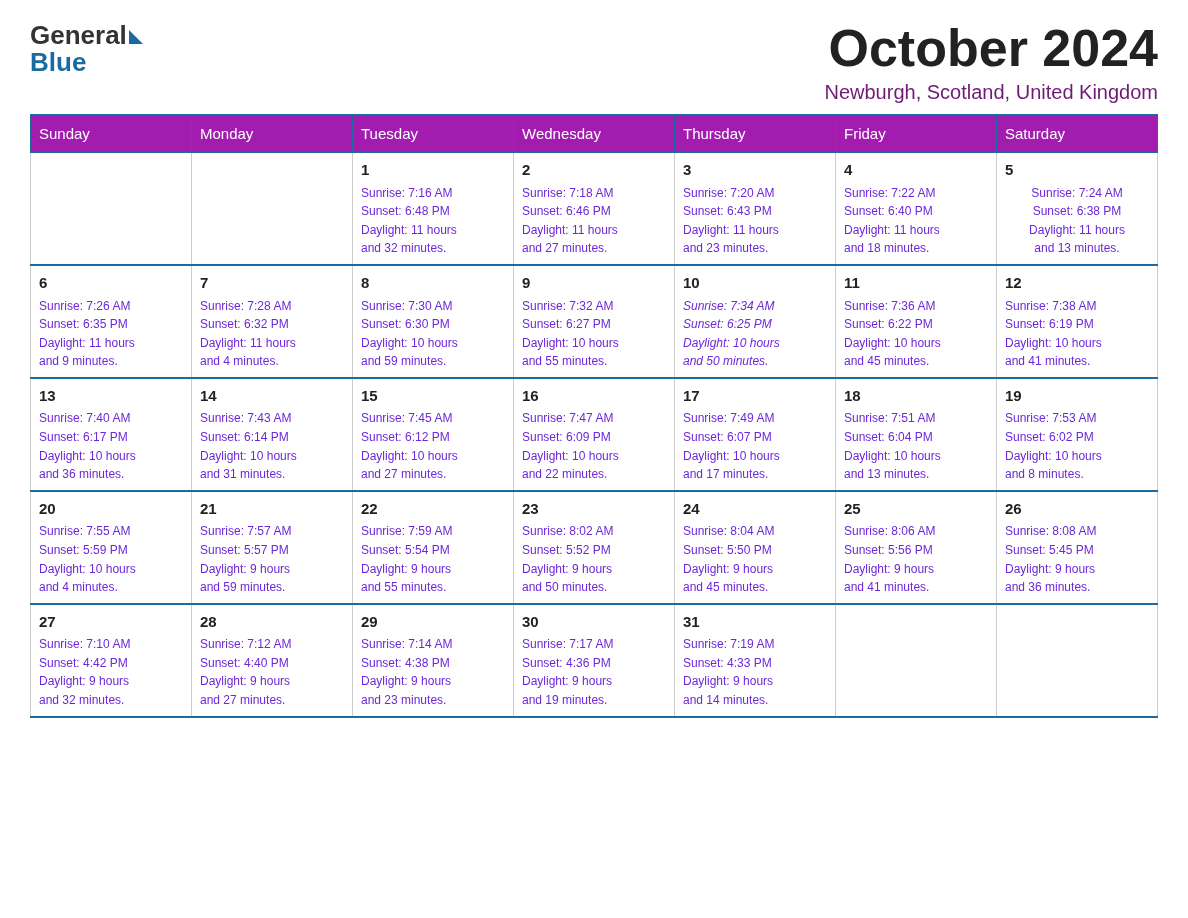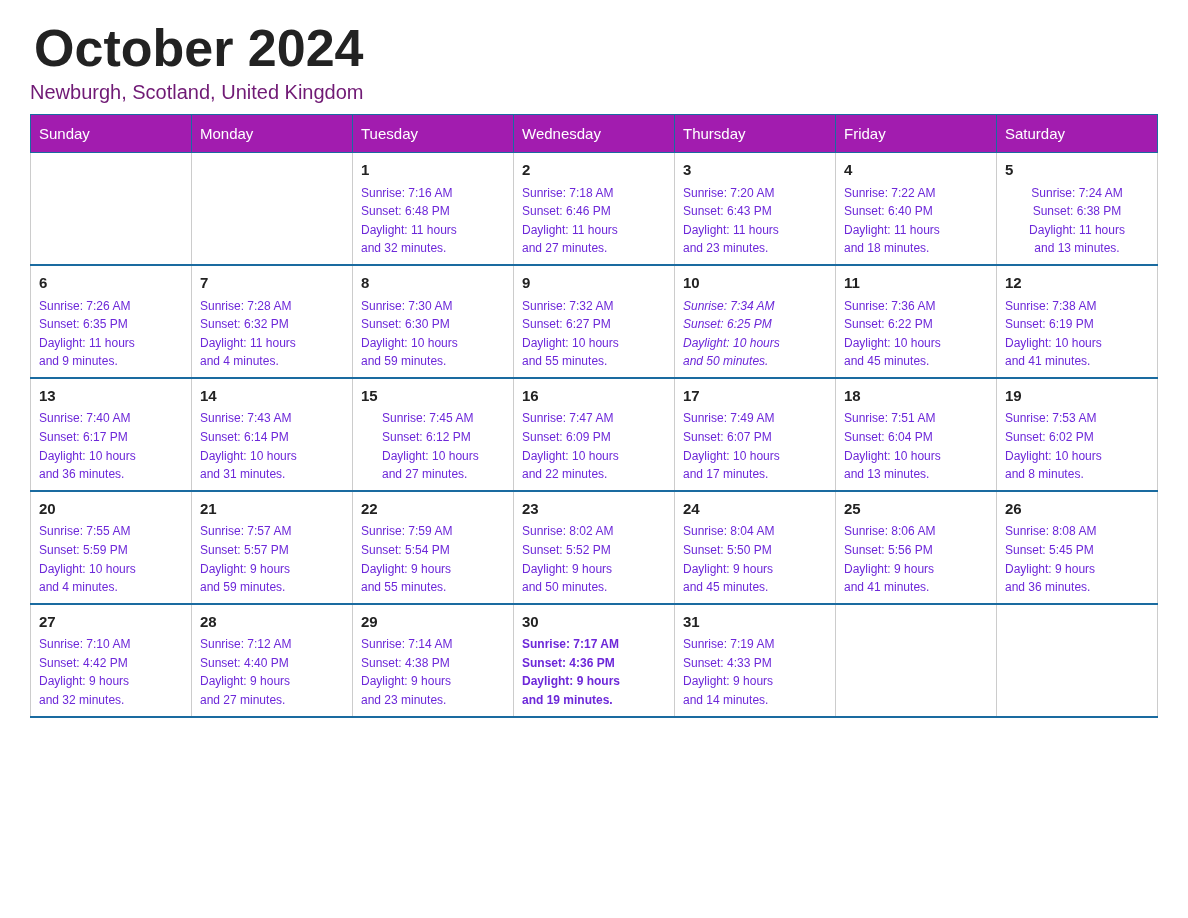--- a/index.html
+++ b/index.html
@@ -107,6 +107,13 @@
 <body>
 
 <div class="header-section">
+  <div class="logo">
+    <div class="logo-text">
+      <span class="logo-general">General</span>
+      <span class="logo-arrow"></span>
+    </div>
+    <div class="logo-blue">Blue</div>
+  </div>
   <div class="title-section">
     <div class="month-title">October 2024</div>
     <div class="location-title">Newburgh, Scotland, United Kingdom</div>

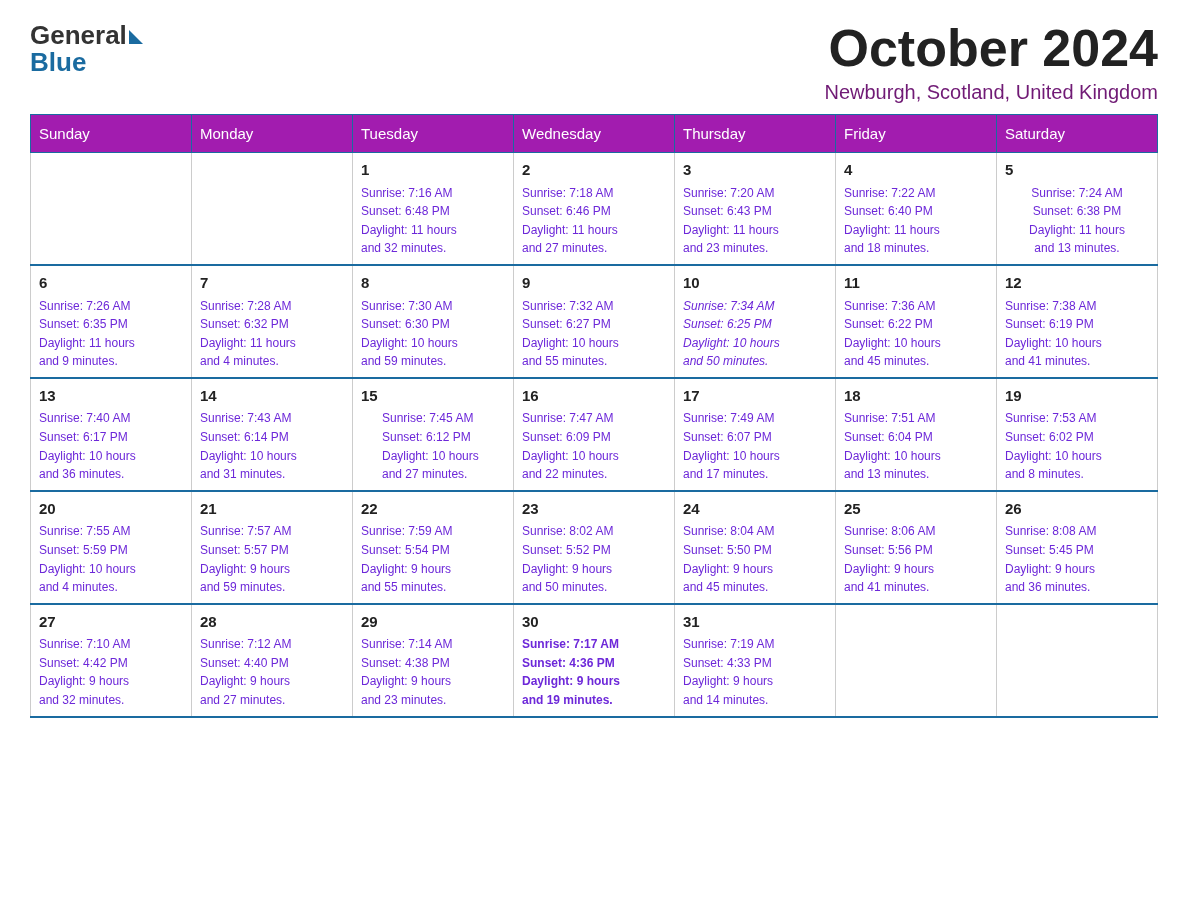--- a/index.html
+++ b/index.html
@@ -240,7 +240,7 @@
         </td>
         <td>
           <span class="day-number">15</span>
-          <div class="day-info" style="white-space: pre-line; margin-left: 21px;">Sunrise: 7:45 AM
+          <div class="day-info" style="white-space: pre-line;">Sunrise: 7:45 AM
 Sunset: 6:12 PM
 Daylight: 10 hours
 and 27 minutes.</div>

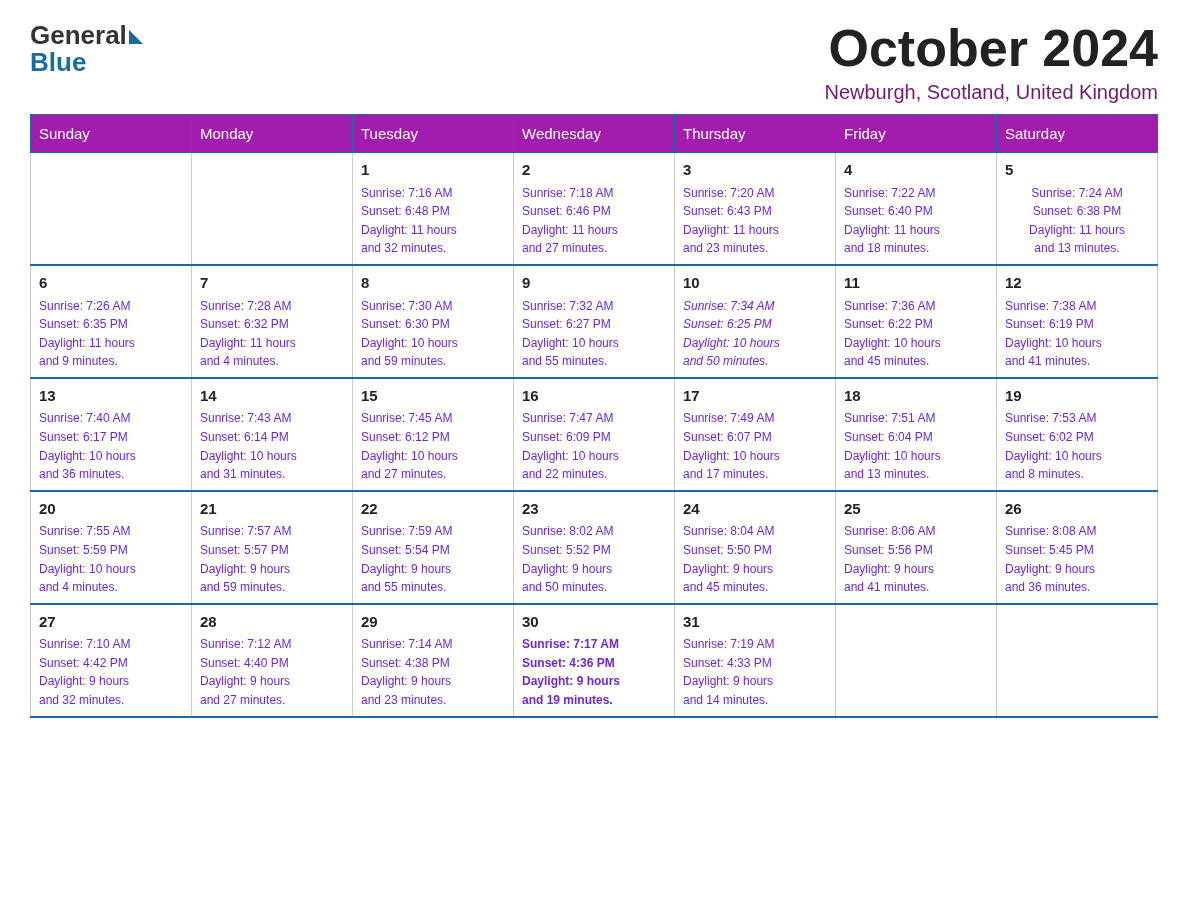--- a/index.html
+++ b/index.html
@@ -349,7 +349,7 @@
         </td>
         <td>
           <span class="day-number">30</span>
-          <div class="day-info" style="white-space: pre-line; font-weight: bold;">Sunrise: 7:17 AM
+          <div class="day-info" style="white-space: pre-line;">Sunrise: 7:17 AM
 Sunset: 4:36 PM
 Daylight: 9 hours
 and 19 minutes.</div>

